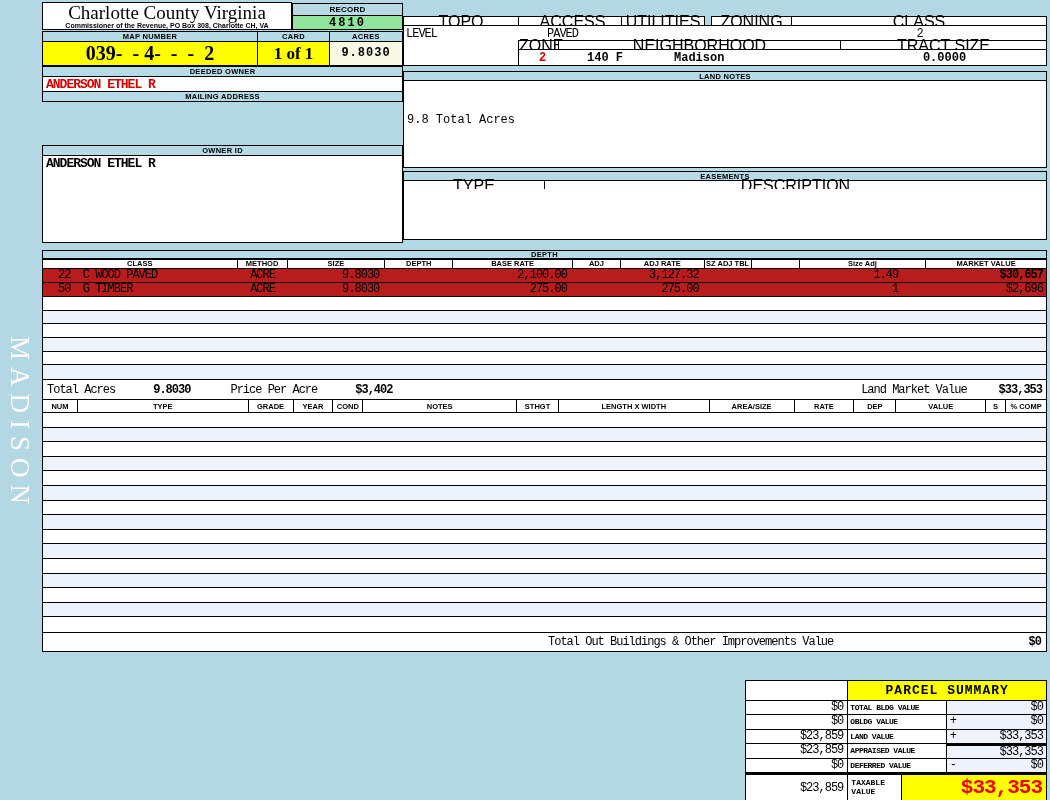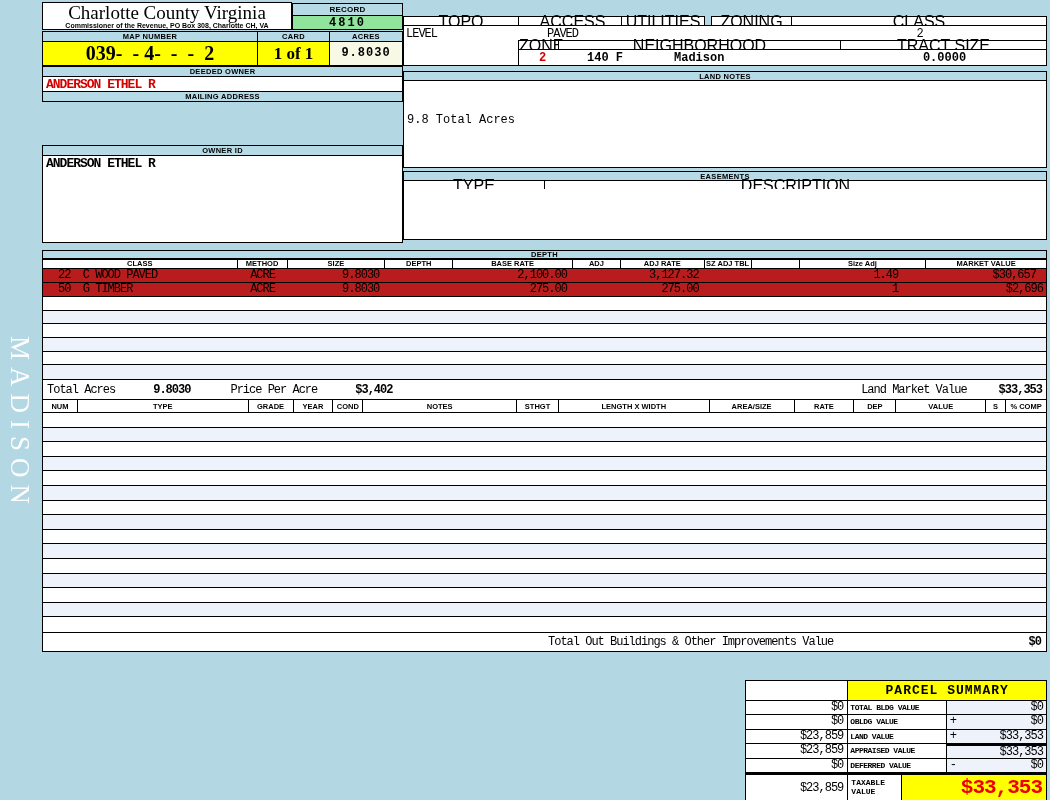--- a/index.html
+++ b/index.html
@@ -179,7 +179,7 @@
       <div class="c8 tc"></div>
       <div class="c9 tc"></div>
       <div class="c10 tr2">1.49</div>
-      <div class="c11 tr" style="padding-right:10px;">$30,657</div>
+      <div class="c11 tr" style="padding-right:3px;font-weight:bold;">$30,657</div>
     </div>
     <div class="trow drow">
       <div class="c1 tl" style="white-space:pre;">50  G TIMBER</div>

